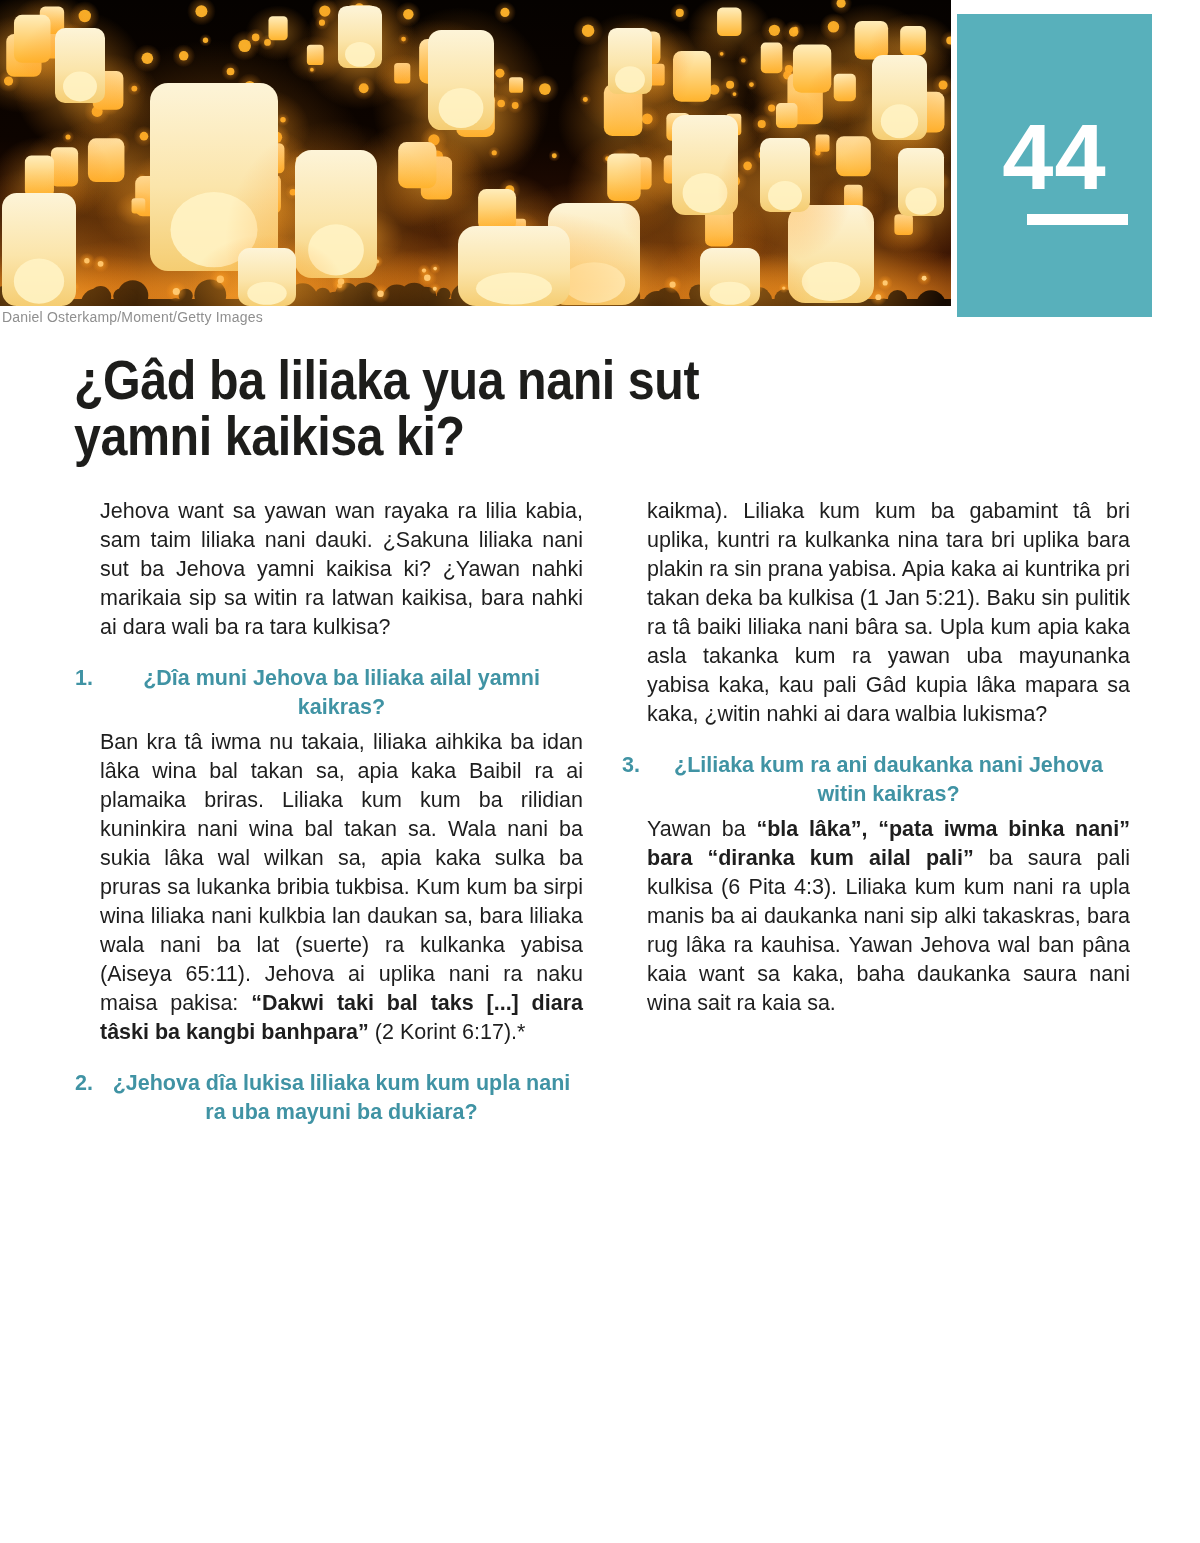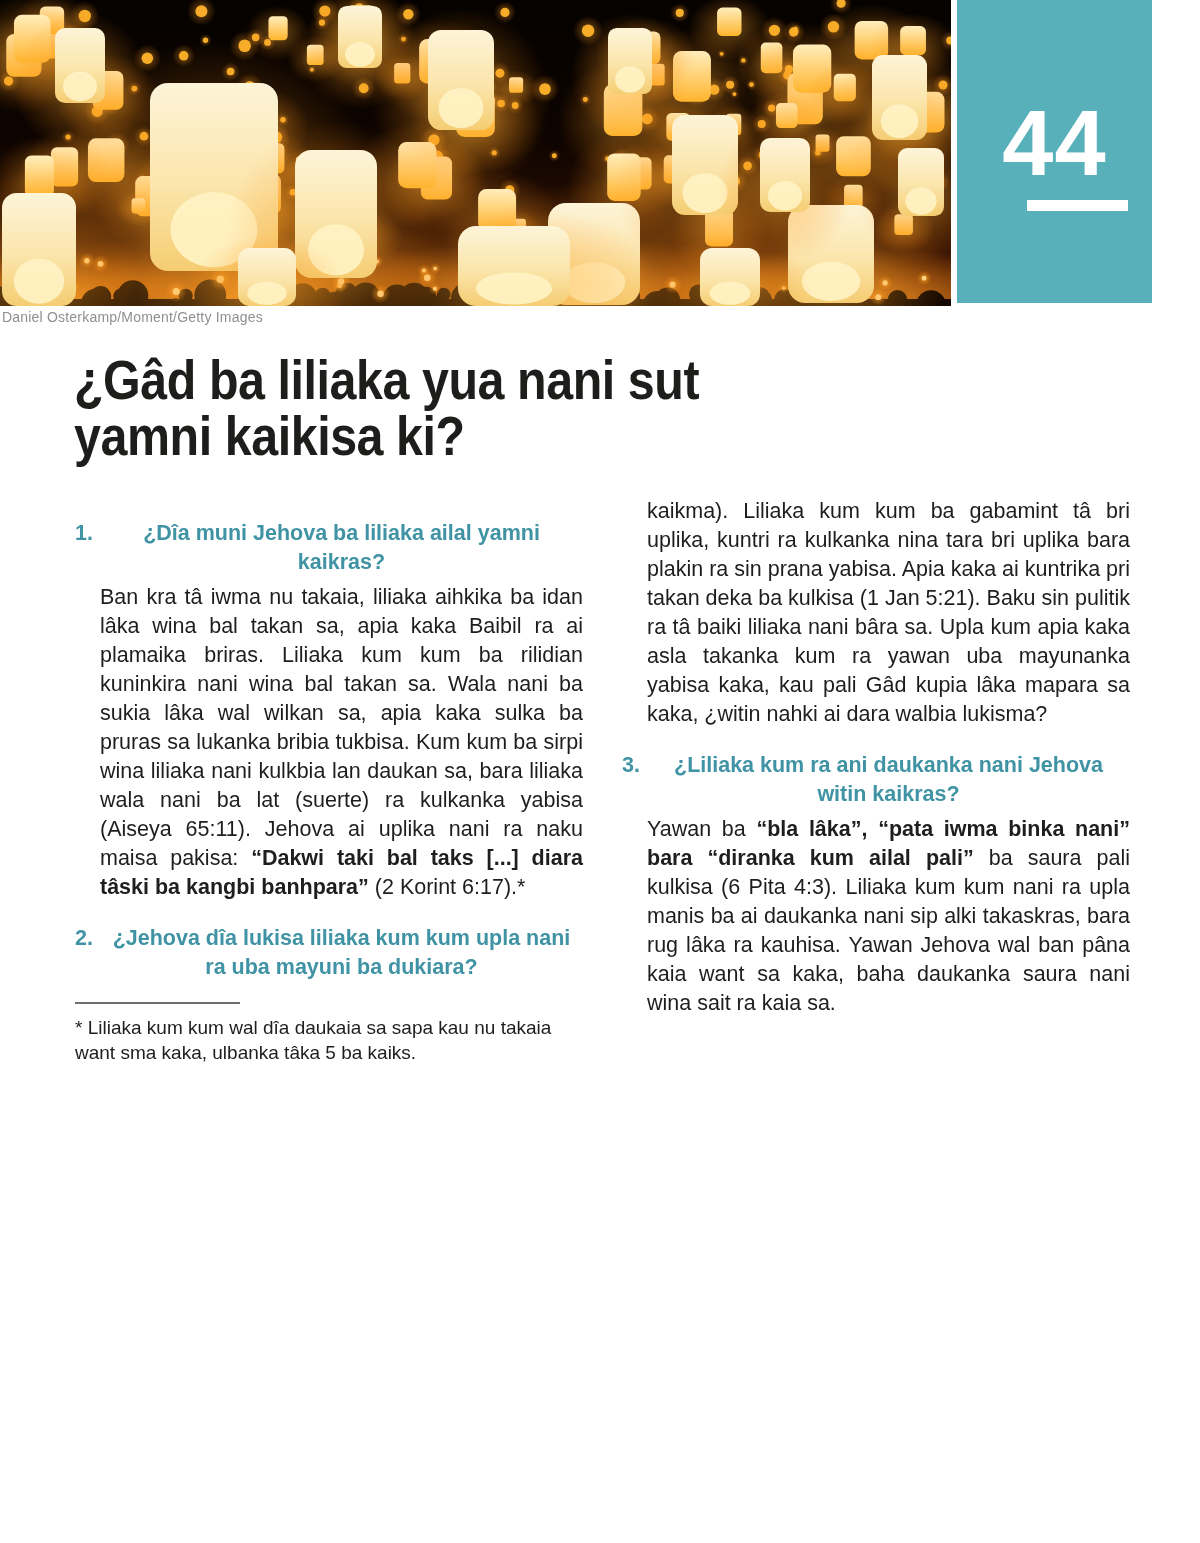--- a/index.html
+++ b/index.html
@@ -21,7 +21,7 @@
   .hero svg { display:block; width:951px; height:306px; }
 
   .chapter-box {
-    position:absolute; left:957px; top:0; width:195px; height:303px;
+    position:absolute; left:957px; top:14px; width:195px; height:303px;
   }
   .chapter-num {
     position:absolute; top:97px; left:0; width:100%;

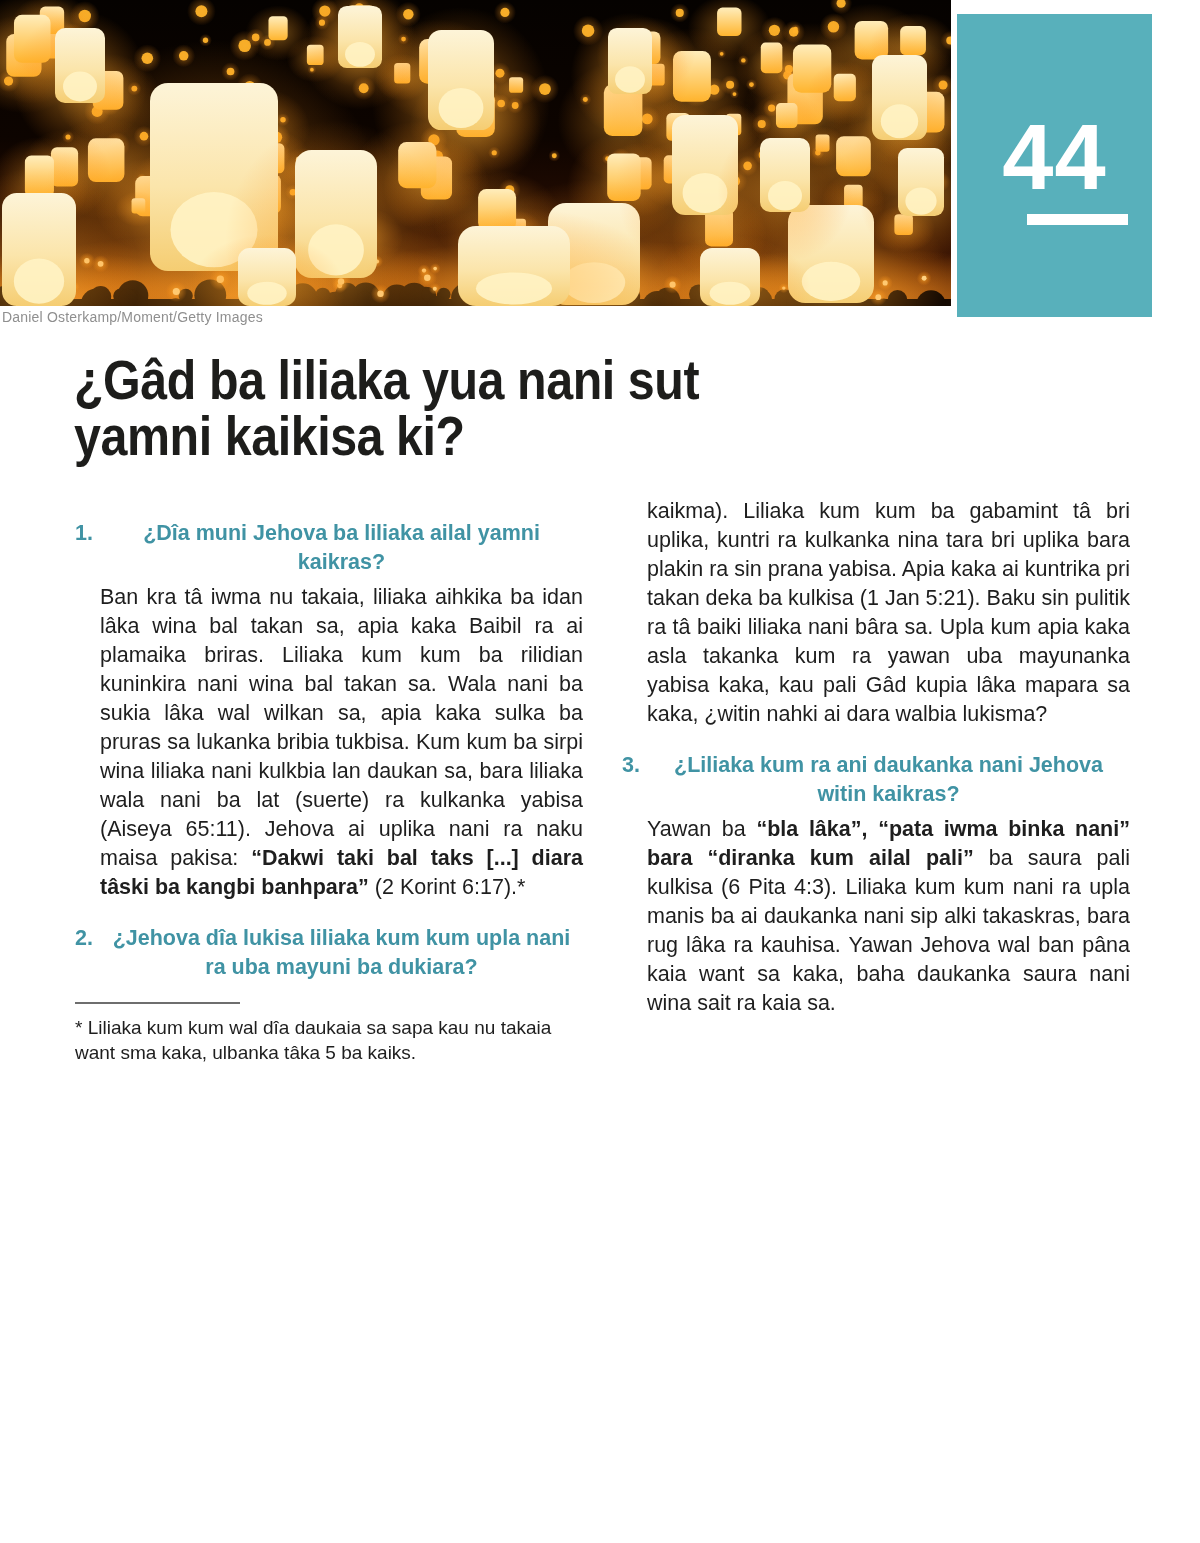--- a/index.html
+++ b/index.html
@@ -644,6 +644,7 @@
   </h1>
 
   <div class="col col-left">
+    <p class="para">Jehova want sa yawan wan rayaka ra lilia kabia, sam taim liliaka nani dauki. ¿Sakuna liliaka nani sut ba Jehova yamni kaikisa ki? ¿Yawan nahki marikaia sip sa witin ra latwan kaikisa, bara nahki ai dara wali ba ra tara kulkisa?</p>
 
     <div class="q-head" style="color: rgb(64, 147, 164);">
       <span class="q-num">1.</span>

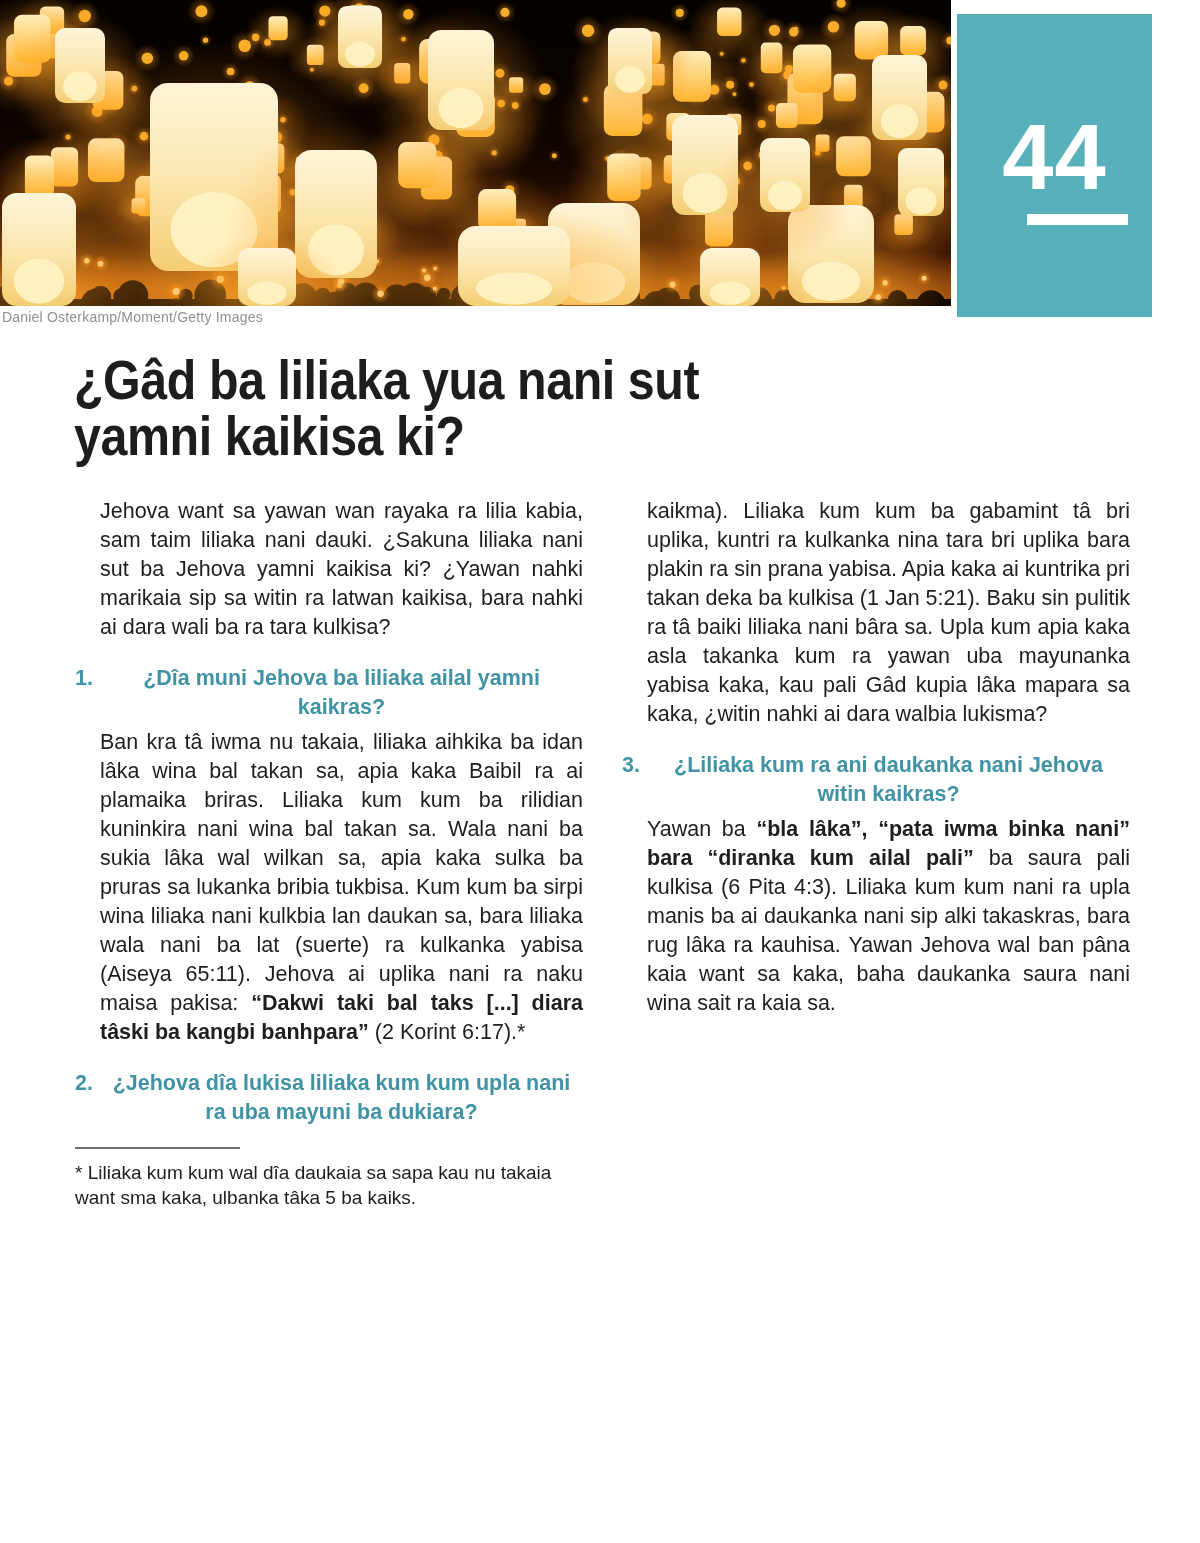--- a/index.html
+++ b/index.html
@@ -657,10 +657,6 @@
       <span class="q-text">¿Jehova dîa lukisa liliaka kum kum upla nani ra uba mayuni ba dukiara?</span>
     </div>
 
-    <div class="footnote">
-      <div class="footnote-rule"></div>
-      <div class="footnote-text">* Liliaka kum kum wal dîa daukaia sa sapa kau nu takaia want sma kaka, ulbanka tâka 5 ba kaiks.</div>
-    </div>
   </div>
 
   <div class="col col-right">

